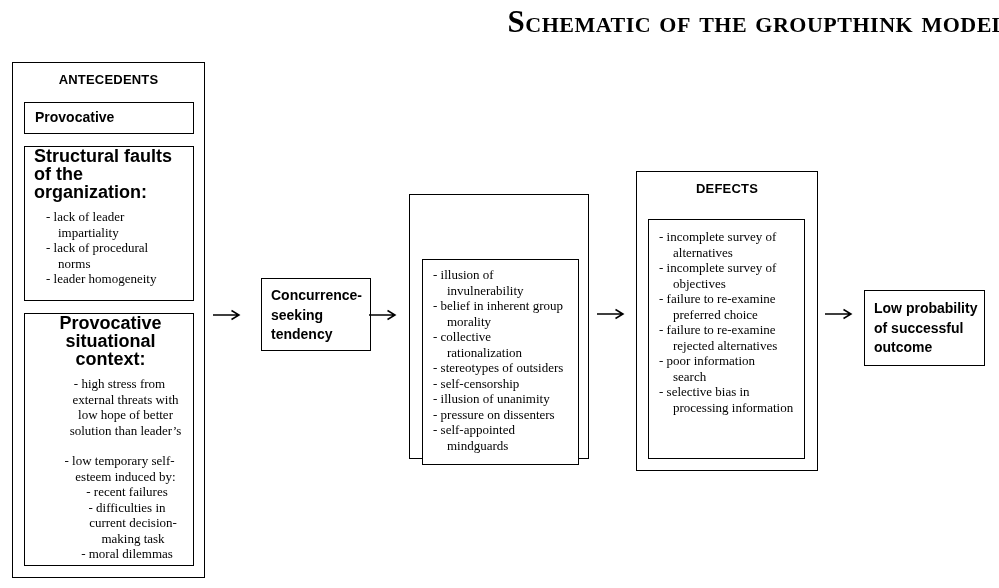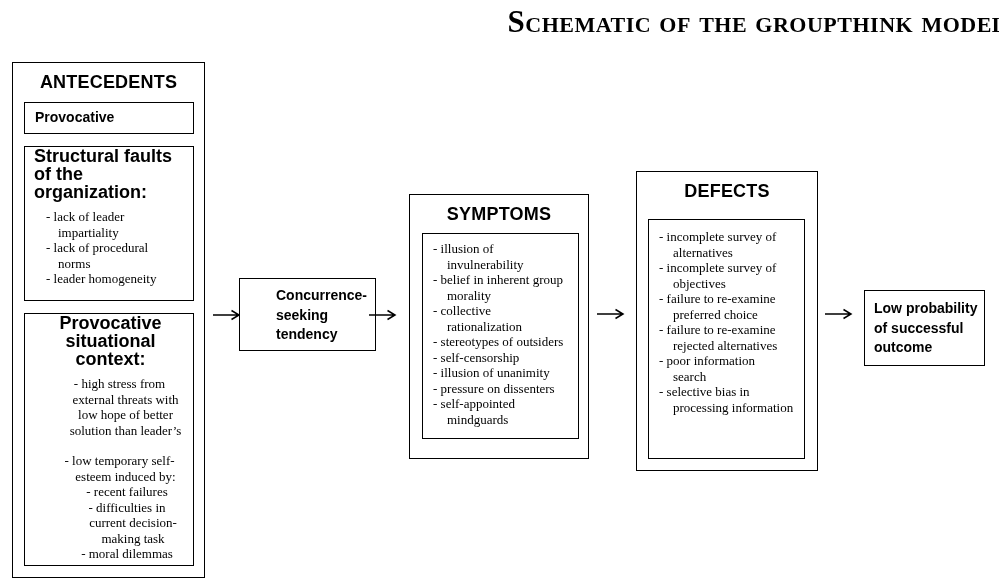--- a/index.html
+++ b/index.html
@@ -13,7 +13,7 @@
     font-variant:small-caps; letter-spacing:0.5px;
   }
   .panel { position:absolute; border:1px solid #000; background:#fff; }
-  .panel-header { text-align:center; font-weight:bold; font-size:18px; margin-top:9px; letter-spacing:0.2px; }
+  .panel-header { text-align:center; font-weight:bold; font-size:13px; margin-top:9px; letter-spacing:0.2px; }
   .innerbox { position:absolute; border:1px solid #000; background:#fff; }
   .heading { font-weight:bold; font-size:18px; line-height:18px; margin:0 6px 0 9px; white-space:pre-line; }
   .boxlabel { font-weight:bold; font-size:14px; line-height:19.5px; white-space:pre-line; }

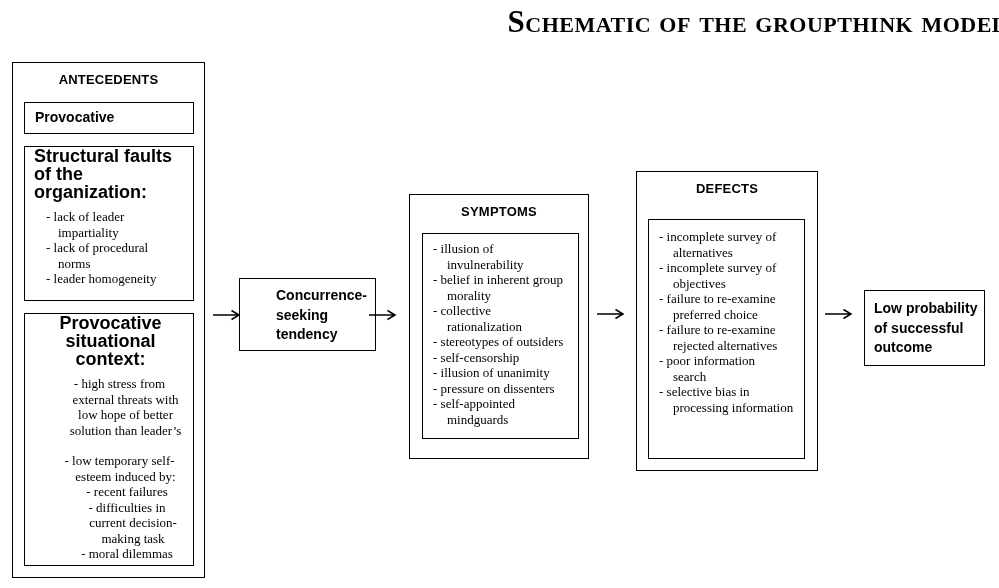--- a/index.html
+++ b/index.html
@@ -112,7 +112,6 @@
   </div>
 
   <div class="panel" id="symptoms-panel">
-    <div class="panel-header">SYMPTOMS</div>
     <div class="innerbox tight" id="symptoms-inner">
       <div class="list">
         <div class="li">- illusion of

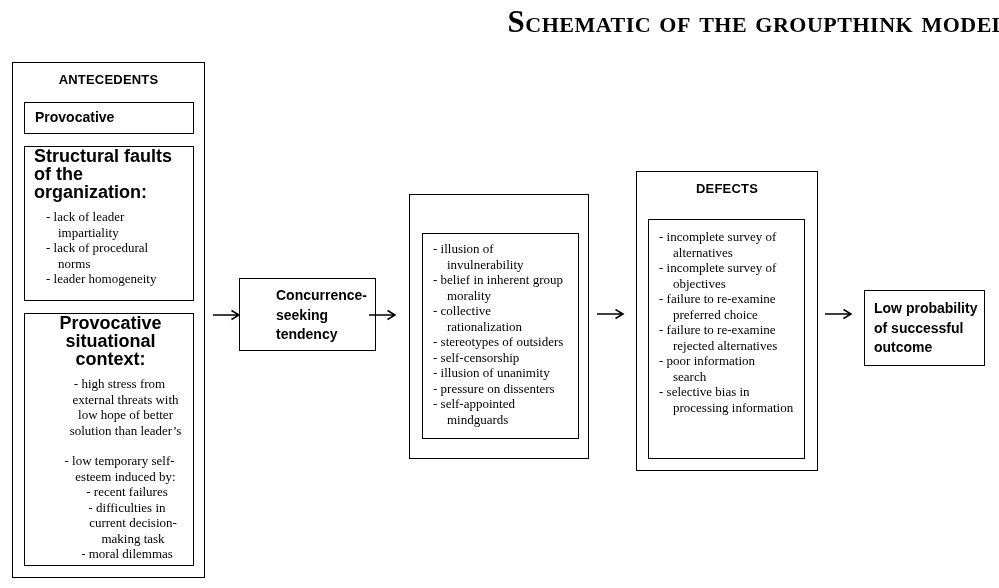--- a/index.html
+++ b/index.html
@@ -35,7 +35,7 @@
   #concurrence { left:239px; top:278px; width:108px; height:71px;padding-left:27px; }
   #concurrence .boxlabel { margin:7px 0 0 9px; }
   #symptoms-panel { left:409px; top:194px; width:178px; height:263px; }
-  #symptoms-inner { left:12px; top:38px; width:155px; height:204px; }
+  #symptoms-inner { left:12px; top:64px; width:155px; height:204px; }
   #symptoms-inner .list { margin-top:7px; }
   #defects-panel { left:636px; top:171px; width:180px; height:298px; }
   #defects-inner { left:11px; top:47px; width:155px; height:238px; }

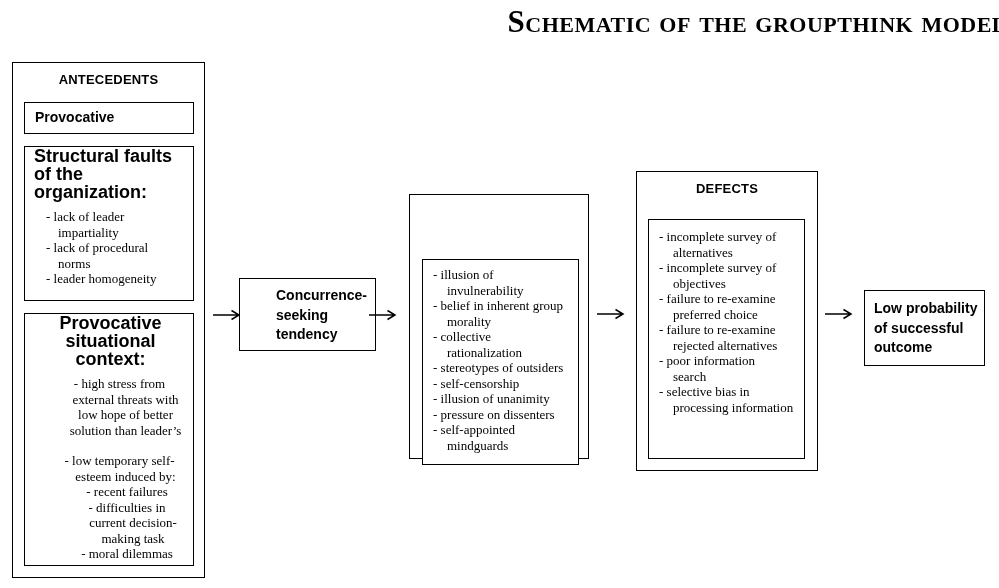--- a/index.html
+++ b/index.html
@@ -32,7 +32,7 @@
   #cohesiveness .boxlabel { margin:5px 0 0 10px; }
   #structural { left:11px; top:83px; width:168px; height:153px; }
   #provocative { left:11px; top:250px; width:168px; height:251px;text-align:center; }
-  #concurrence { left:239px; top:278px; width:108px; height:71px;padding-left:27px; }
+  #concurrence { left:261px; top:278px; width:108px; height:71px; }
   #concurrence .boxlabel { margin:7px 0 0 9px; }
   #symptoms-panel { left:409px; top:194px; width:178px; height:263px; }
   #symptoms-inner { left:12px; top:64px; width:155px; height:204px; }

